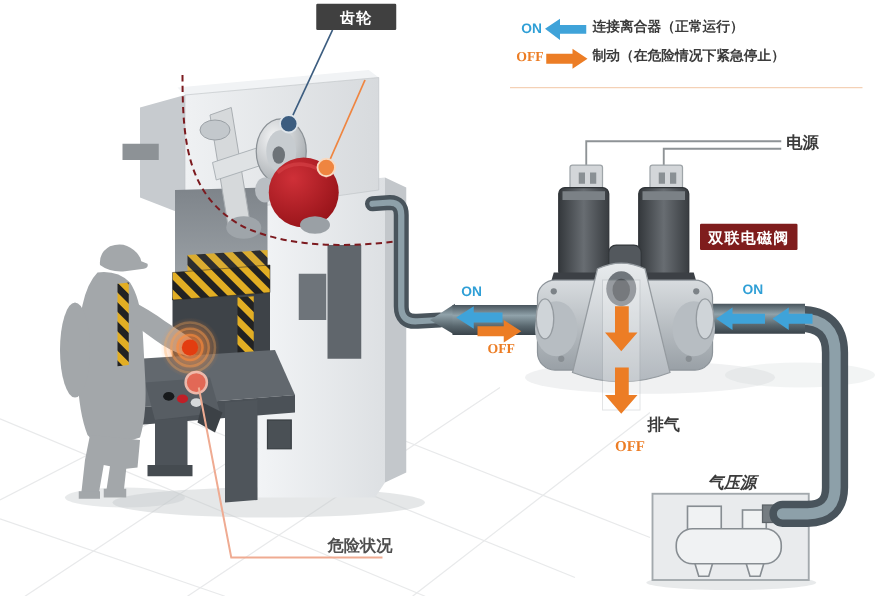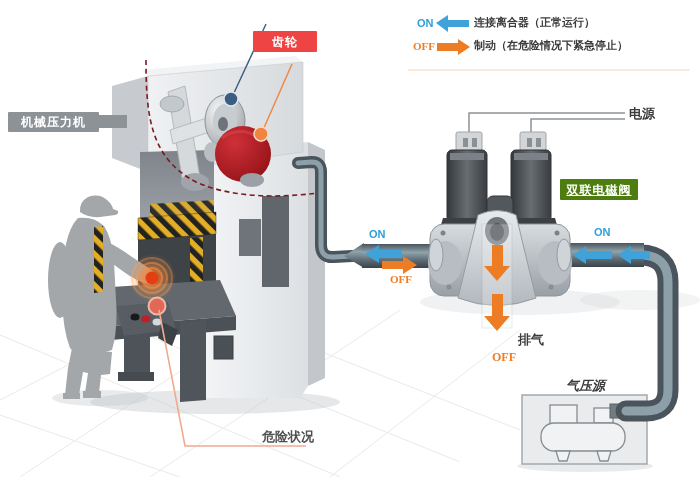--- a/index.html
+++ b/index.html
@@ -249,7 +249,7 @@
   </g>
 </svg>
 
-<div class="lbl box-lbl" style="left:253px;top:3px;width:64px;height:21px;background:#ef4444;margin-top:28px;">齿轮</div>
+<div class="lbl box-lbl" style="left:253px;top:3px;width:64px;height:21px;background:#404040;">齿轮</div>
 
 
 <div class="lbl box-lbl" style="left:8px;top:112px;width:91px;height:20px;background:#8d9296;">机械压力机</div>

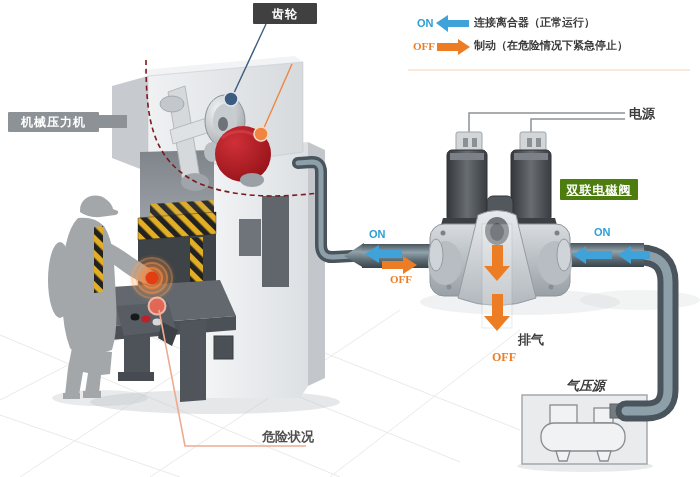--- a/index.html
+++ b/index.html
@@ -252,7 +252,6 @@
 <div class="lbl box-lbl" style="left:253px;top:3px;width:64px;height:21px;background:#404040;">齿轮</div>
 
 
-<div class="lbl box-lbl" style="left:8px;top:112px;width:91px;height:20px;background:#8d9296;">机械压力机</div>
 <div style="position:absolute;left:98px;top:115px;width:29px;height:13px;background:#8d9296;"></div>
 
 <div class="lbl box-lbl" style="left:560px;top:179px;width:78px;height:21px;background:#4d7c0f;text-decoration:underline;">双联电磁阀</div>

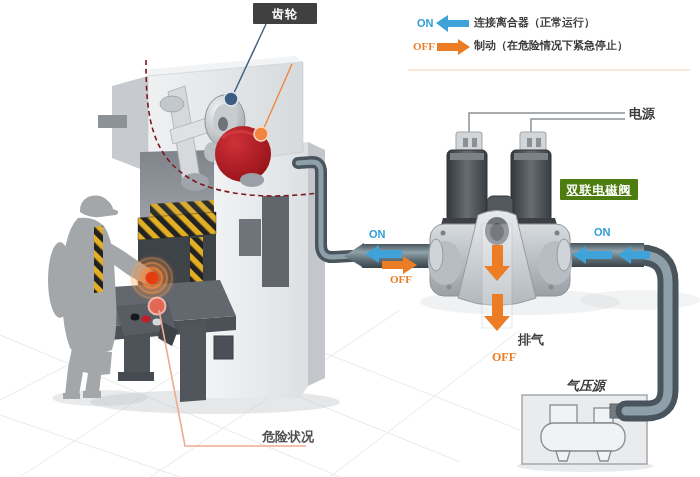--- a/index.html
+++ b/index.html
@@ -254,7 +254,7 @@
 
 <div style="position:absolute;left:98px;top:115px;width:29px;height:13px;background:#8d9296;"></div>
 
-<div class="lbl box-lbl" style="left:560px;top:179px;width:78px;height:21px;background:#4d7c0f;text-decoration:underline;">双联电磁阀</div>
+<div class="lbl box-lbl" style="left:560px;top:179px;width:78px;height:21px;background:#7f1d1d;">双联电磁阀</div>
 
 <div class="lbl txt-dark sz13" style="left:629px;top:107px;">电源</div>
 

